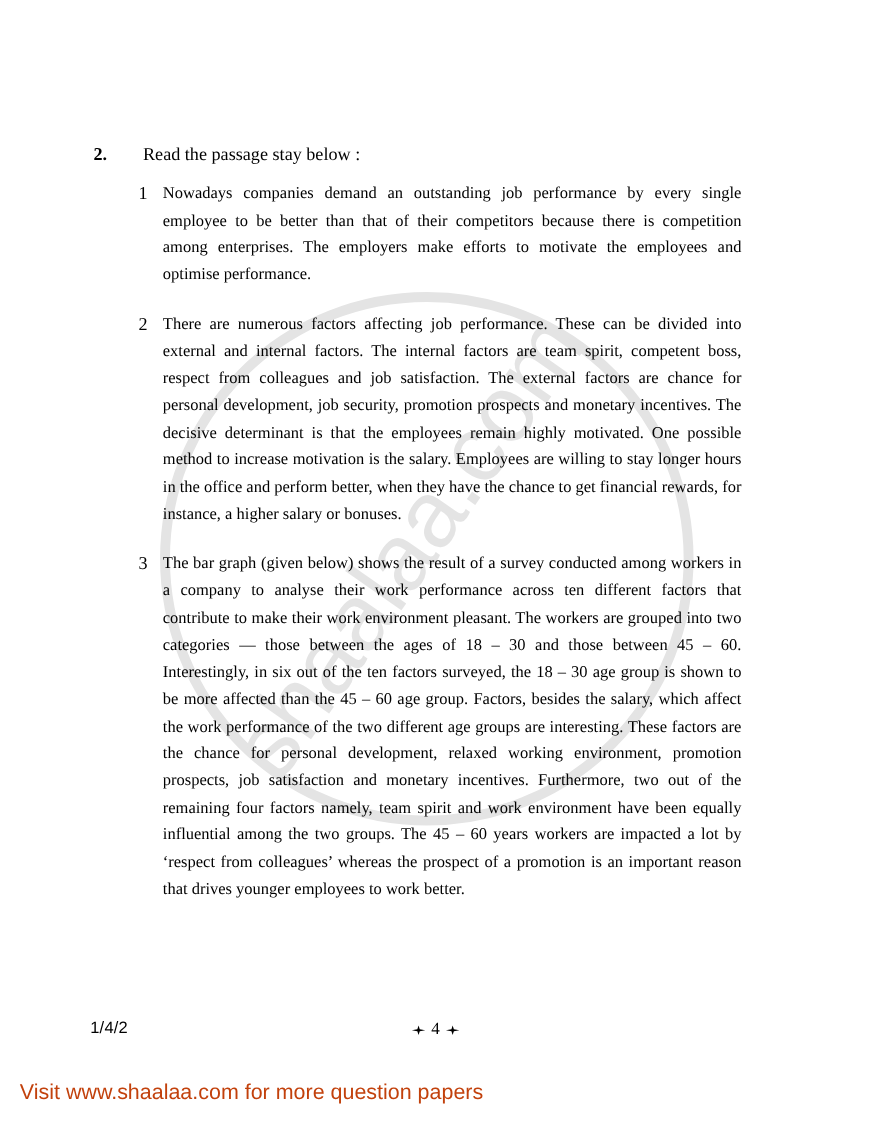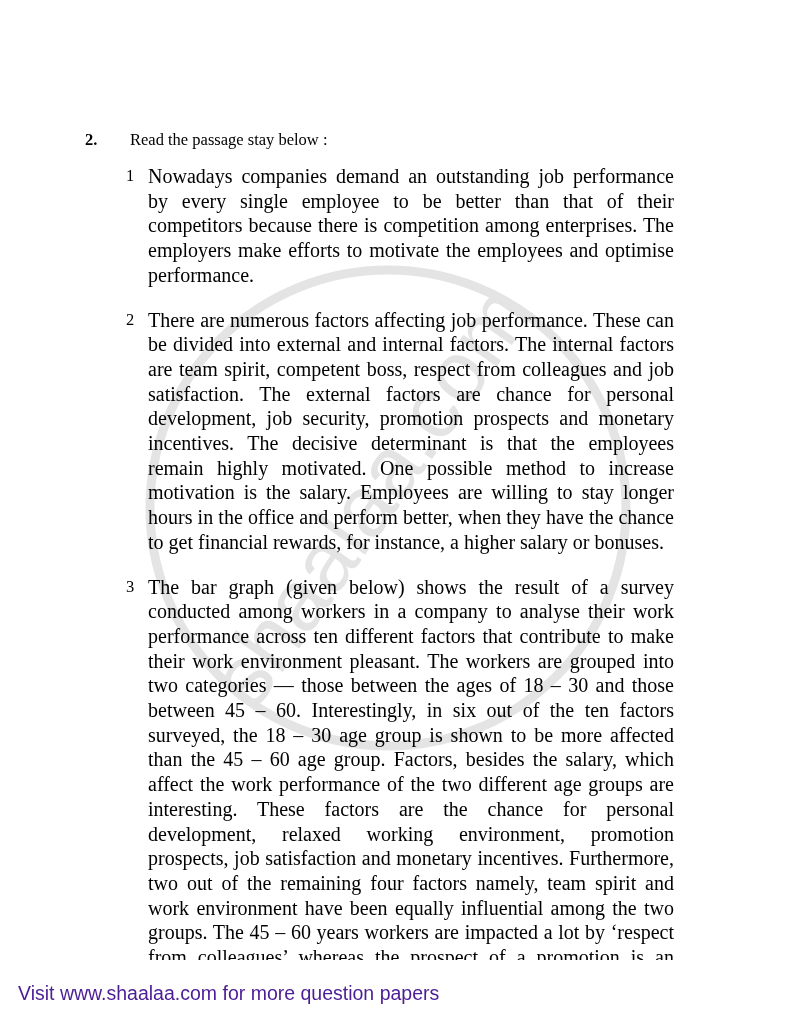--- a/index.html
+++ b/index.html
@@ -87,7 +87,7 @@
   }
   .para-text {
     flex: 1 1 auto;
-    font-size: 20px;
+    font-size: 15px;
     line-height: 24.7px;
     text-align: justify;
     text-justify: inter-word;

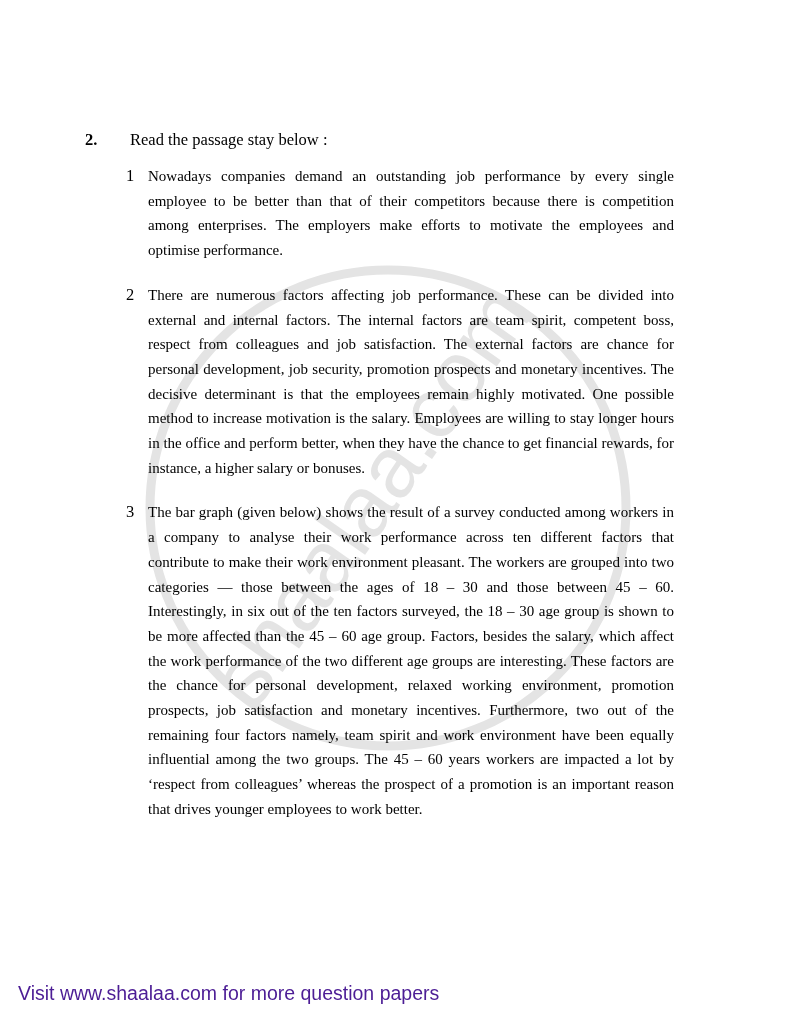--- a/index.html
+++ b/index.html
@@ -188,6 +188,22 @@
     </div>
   </div>
 
+  <div id="page-footer">
+    <div id="paper-code">1/4/2</div>
+    <div id="page-marker">
+      <span class="marker-star">
+        <svg width="13" height="11" viewBox="0 0 13 11" xmlns="http://www.w3.org/2000/svg">
+          <path d="M6.5 1.2 L7.6 4.6 L12.6 5.5 L7.6 6.4 L6.5 9.8 L5.4 6.4 L0.4 5.5 L5.4 4.6 Z" fill="#000000"></path>
+        </svg>
+      </span>
+      <span>4</span>
+      <span class="marker-star">
+        <svg width="13" height="11" viewBox="0 0 13 11" xmlns="http://www.w3.org/2000/svg">
+          <path d="M6.5 1.2 L7.6 4.6 L12.6 5.5 L7.6 6.4 L6.5 9.8 L5.4 6.4 L0.4 5.5 L5.4 4.6 Z" fill="#000000"></path>
+        </svg>
+      </span>
+    </div>
+  </div>
 
 </div>
 

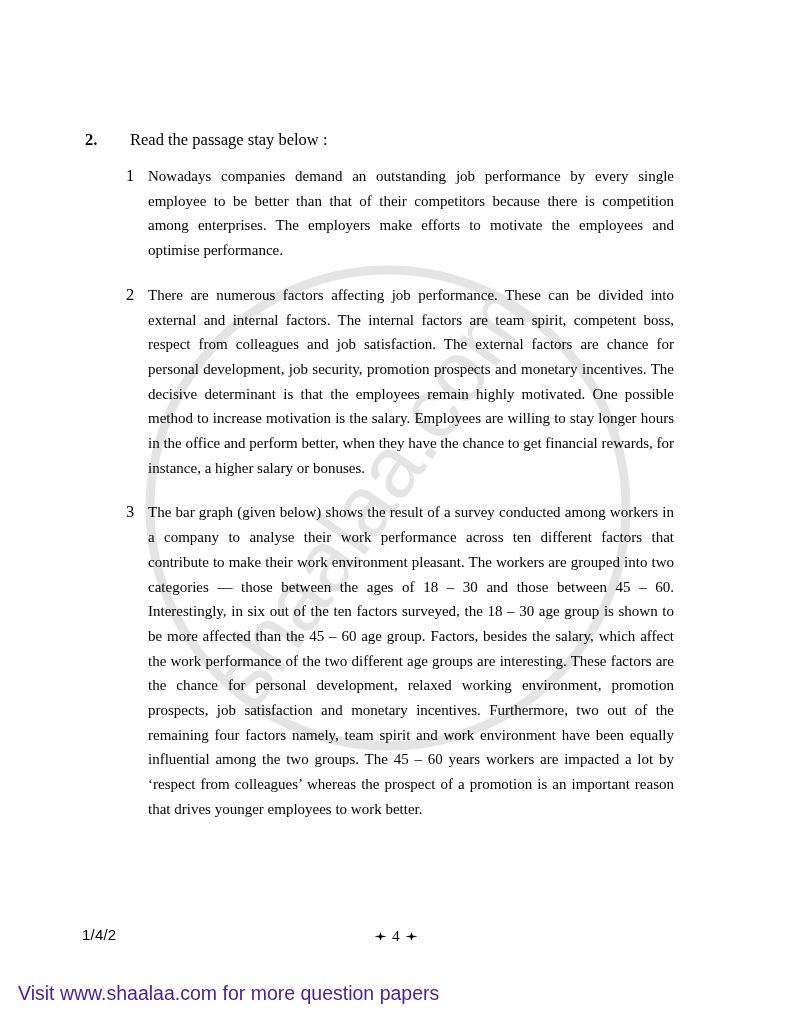--- a/index.html
+++ b/index.html
@@ -143,7 +143,7 @@
     top: 22px;
     font-family: "Liberation Sans", "DejaVu Sans", sans-serif;
     font-size: 19.5px;
-    color: #4c1d95;
+    color: #c2410c;
     white-space: nowrap;
   }
 </style>

